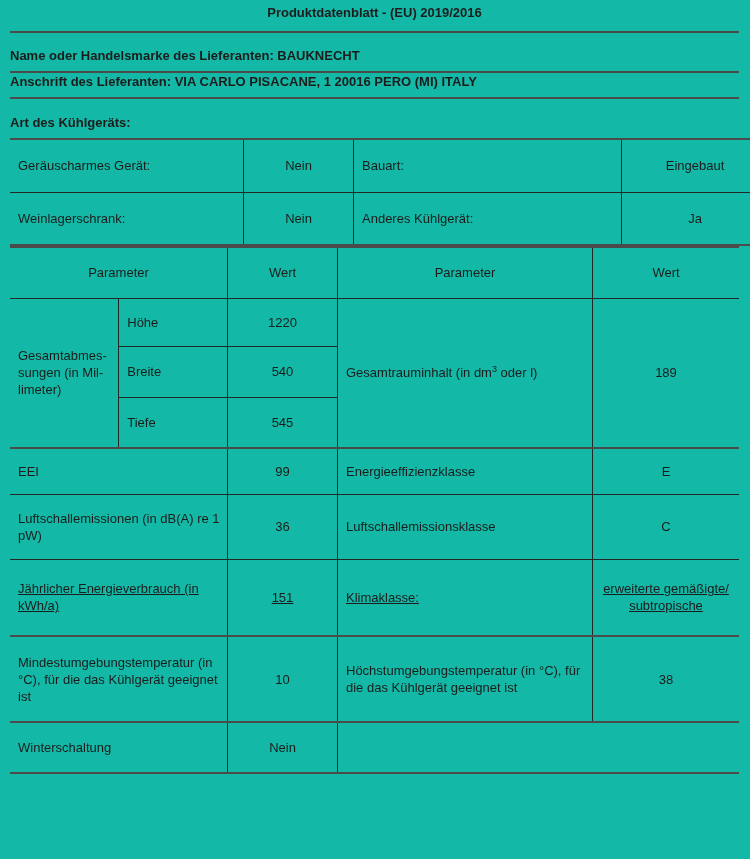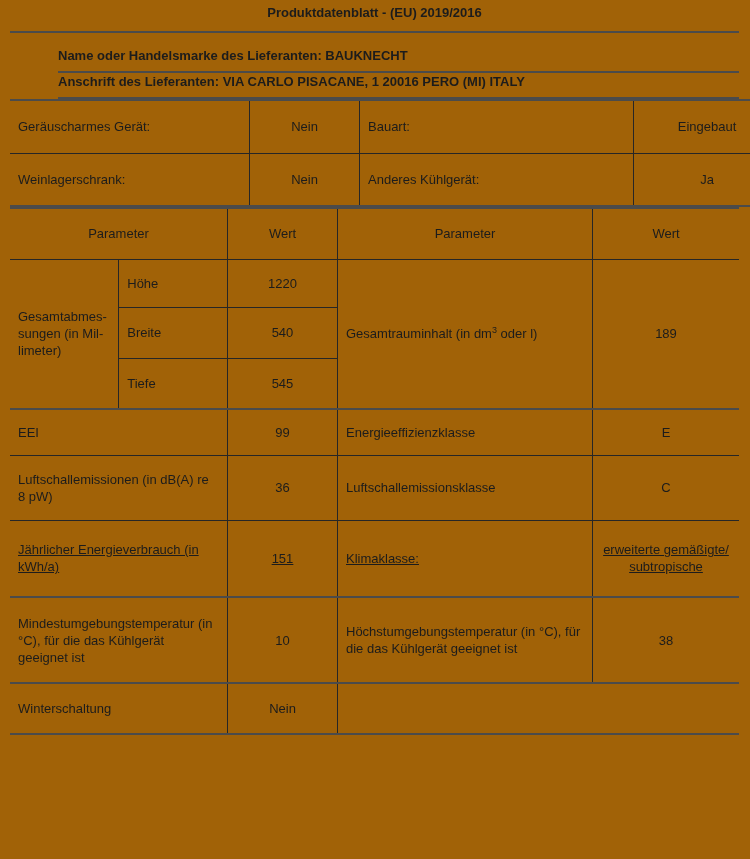--- a/index.html
+++ b/index.html
@@ -6,7 +6,7 @@
   .page {
     position:relative;
     width:750px; height:859px;
-    background:#a16207;
+    background:#14b8a6;
     font-family:"Liberation Sans", sans-serif;
     color:#1c1c1c;
     font-size:13px;

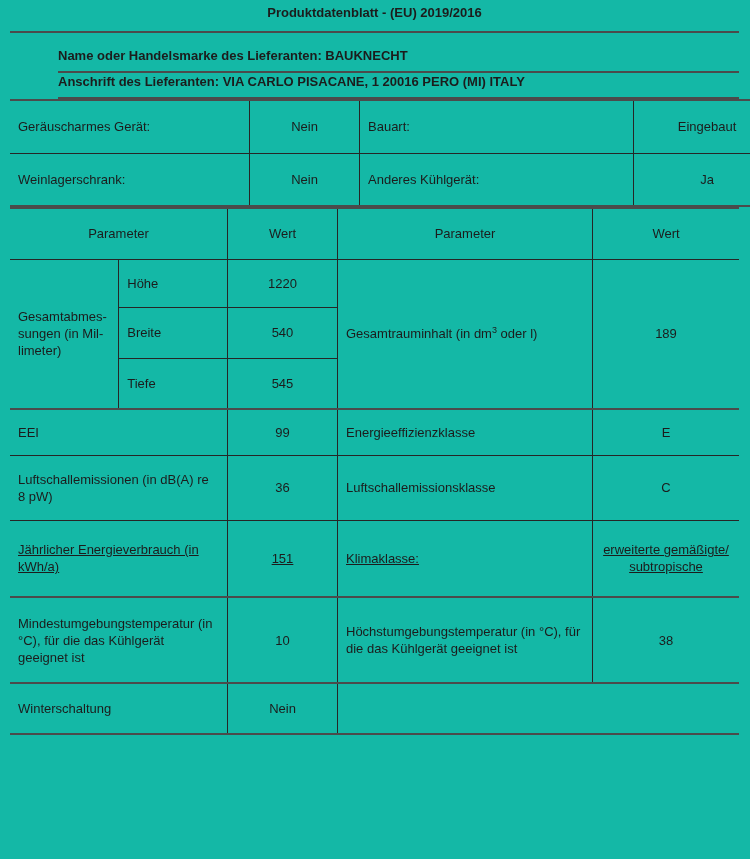--- a/index.html
+++ b/index.html
@@ -28,7 +28,7 @@
     padding-bottom:8px; box-sizing:border-box;
     font-weight:bold;
   }
-  .rule-bottom { border-bottom:2px solid #4b4b4b;margin-left:48px; }
+  .rule-bottom { border-bottom:2px solid #4b4b4b; }
   .h-name     { height:40px; }
   .h-address  { height:26px; }
   .h-model    { height:41px; }

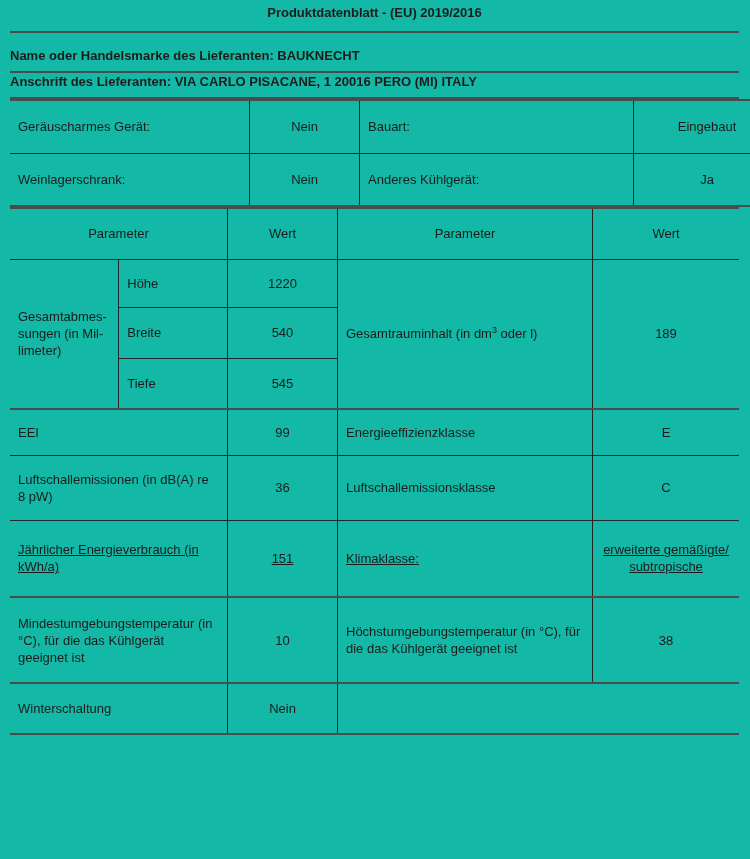--- a/index.html
+++ b/index.html
@@ -86,6 +86,9 @@
     </div>
 
 
+    <div class="heading-block h-type">
+      <span>Art des Kühlgeräts:</span>
+    </div>
 
     <table>
       <tbody>

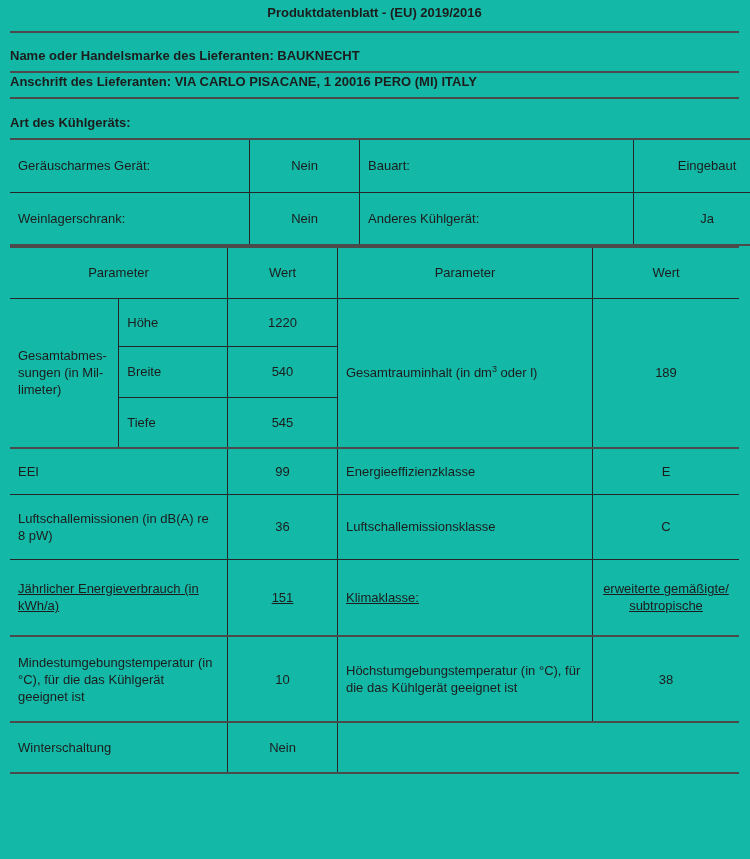--- a/index.html
+++ b/index.html
@@ -48,7 +48,7 @@
     padding:0;
     overflow:hidden;
   }
-  td.label { text-align:left; padding-left:8px; padding-right:11px;margin-top:15px; }
+  td.label { text-align:left; padding-left:8px; padding-right:5px;margin-top:15px; }
   td.val   { text-align:center; }
   .prewrap { white-space:pre-line; }
 

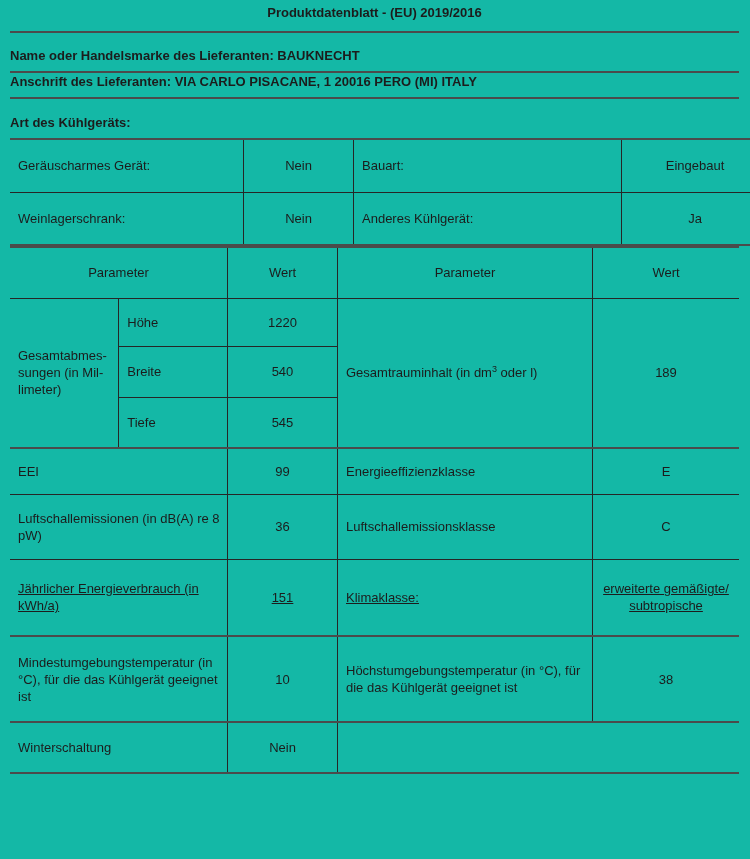--- a/index.html
+++ b/index.html
@@ -146,7 +146,7 @@
       </tr>
 
       <tr style="height:65px;">
-        <td colspan="2" class="label bb1">Luftschallemissionen (in dB(A) re 8 pW)</td>
+        <td colspan="2" class="label bb1">Luftschallemissionen (in dB(A) re 1 pW)</td>
         <td class="val bb1 bl1">36</td>
         <td class="label bb1 bl1">Luftschallemissionsklasse</td>
         <td class="val bb1 bl1">C</td>

